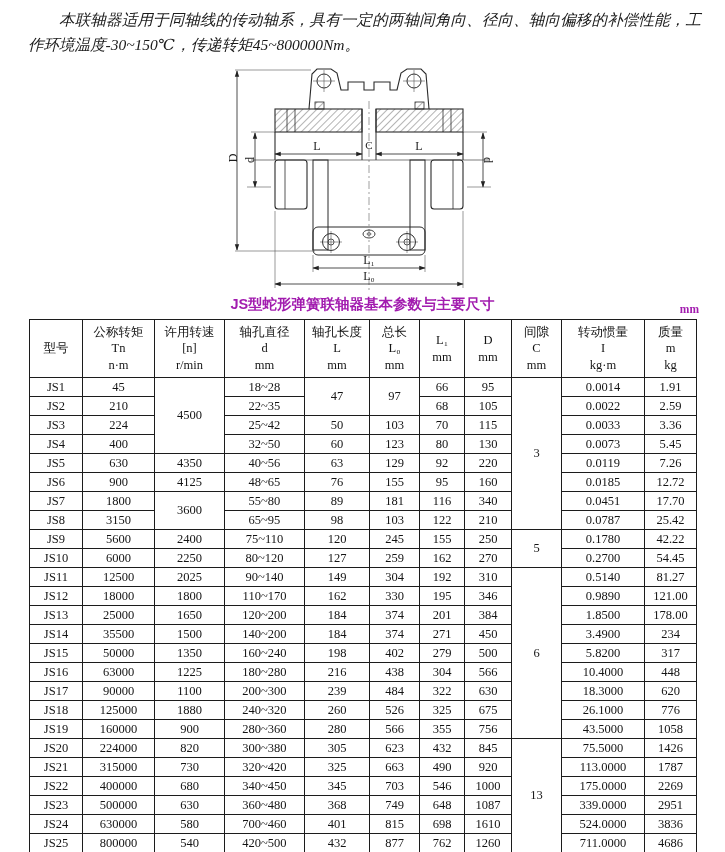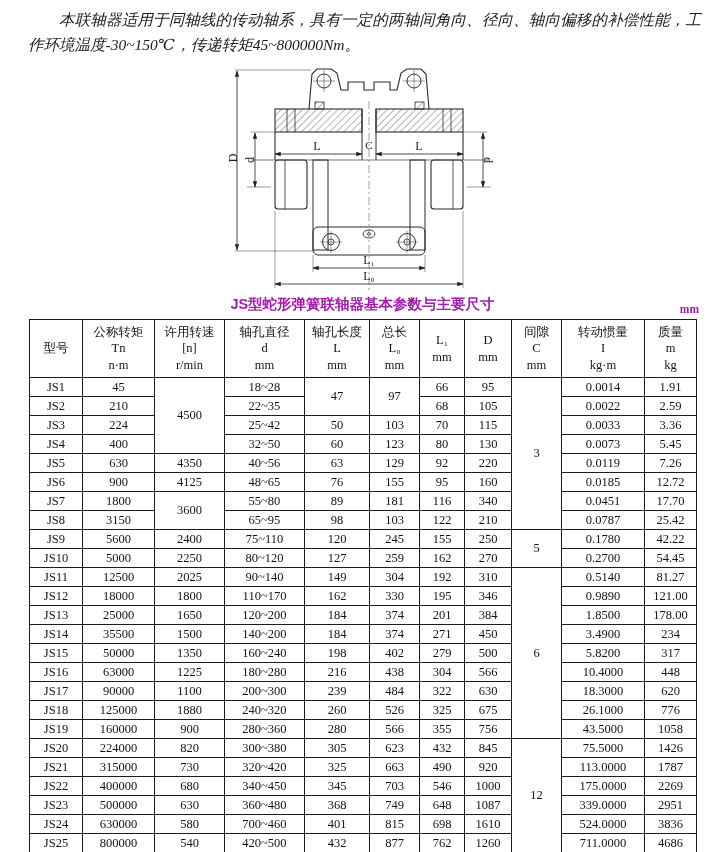--- a/index.html
+++ b/index.html
@@ -313,7 +313,7 @@
       </tr>
       <tr>
         <td>JS10</td>
-        <td>5000</td>
+        <td>6000</td>
         <td>2250</td>
         <td>80~120</td>
         <td>127</td>

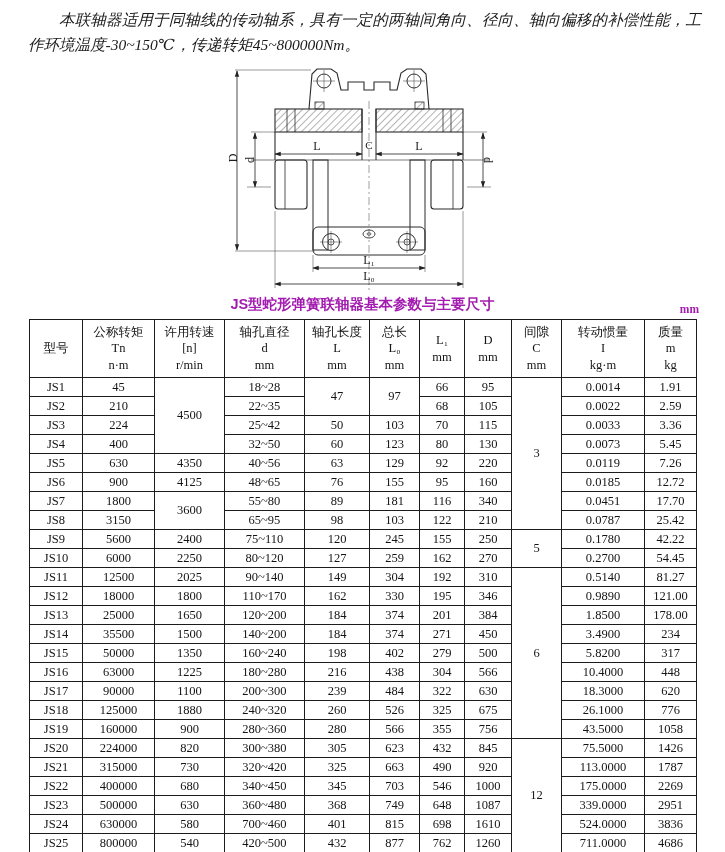--- a/index.html
+++ b/index.html
@@ -441,7 +441,7 @@
         <td>623</td>
         <td>432</td>
         <td>845</td>
-        <td rowspan="6">12</td>
+        <td rowspan="6">13</td>
         <td>75.5000</td>
         <td>1426</td>
       </tr>

